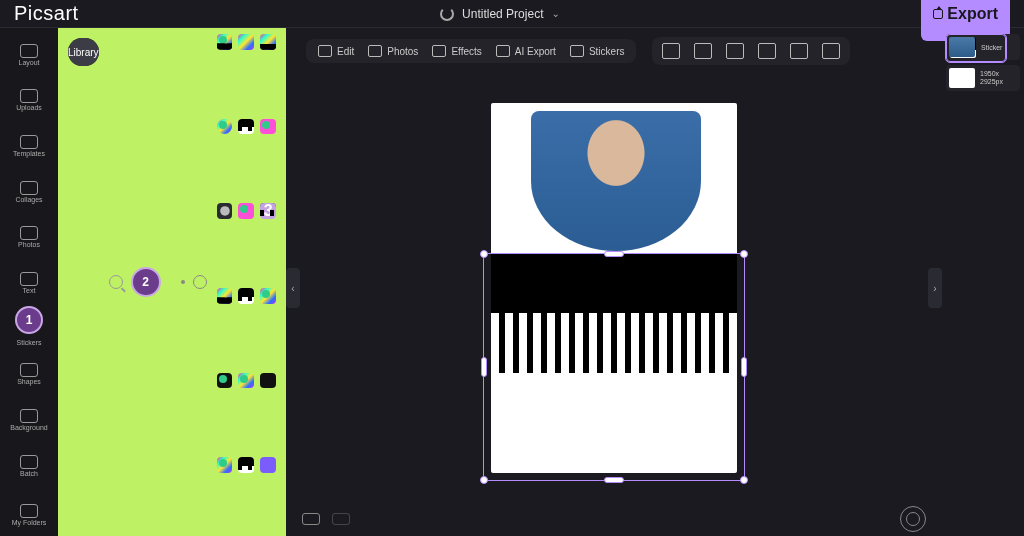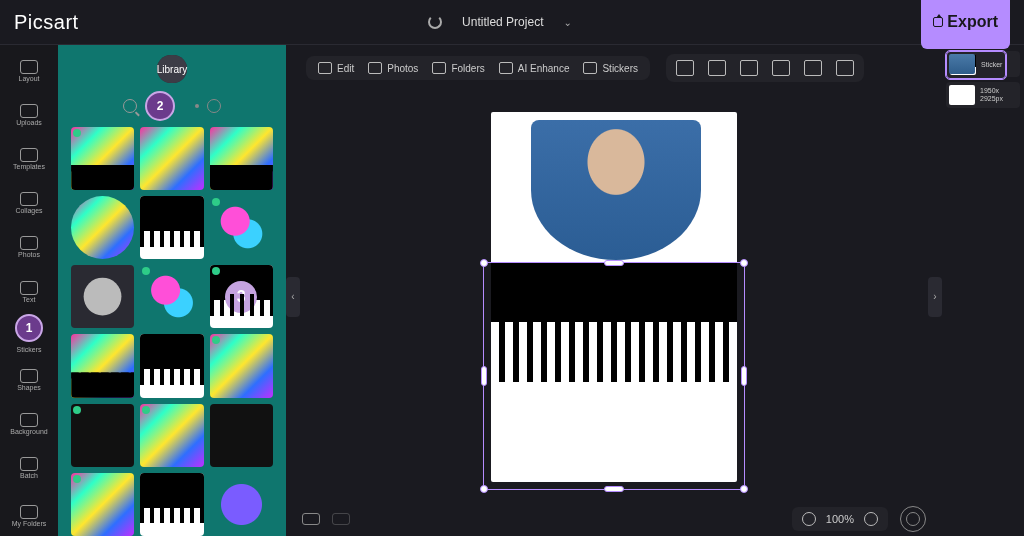--- a/index.html
+++ b/index.html
@@ -4,7 +4,7 @@
 <style>
   * { box-sizing: border-box; margin: 0; padding: 0; font-family: -apple-system, Arial, sans-serif; }
   body { background: #1a1a20; color: #ccc; width: 1024px; height: 536px; overflow: hidden; display: flex; flex-direction: column; }
-  .topbar { height: 45px; display: flex; align-items: center; padding: 0 14px; border-bottom: 1px solid #2a2a32; text-align: right; }
+  .topbar { height: 28px; display: flex; align-items: center; padding: 0 14px; border-bottom: 1px solid #2a2a32; text-align: right; }
   .logo { color: #fff; font-size: 20px; font-weight: 600; letter-spacing: .5px; }
   .logo span { font-weight: 300; }
   .topbar-center { flex: 1; display: flex; justify-content: center; align-items: center; gap: 20px; }

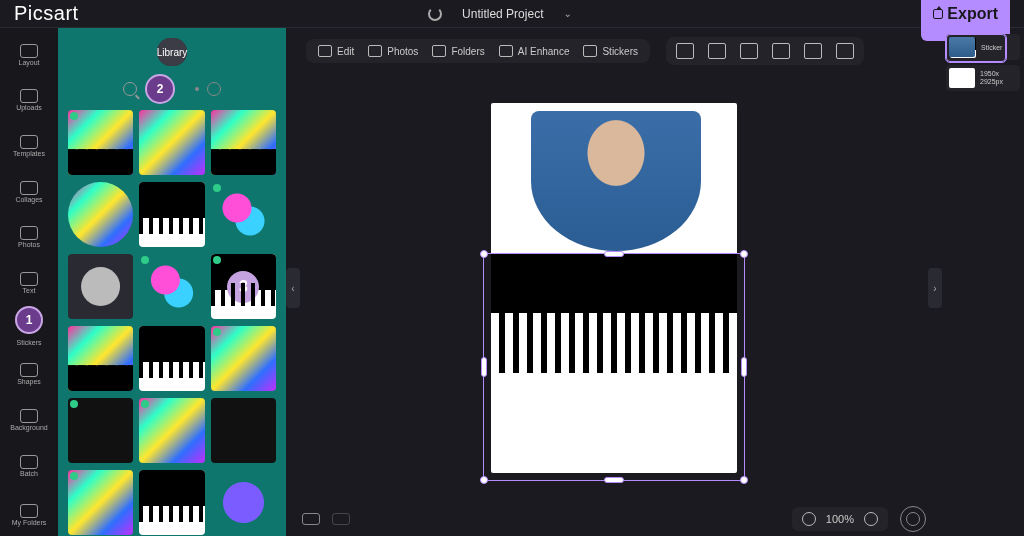--- a/index.html
+++ b/index.html
@@ -7,7 +7,7 @@
   .topbar { height: 28px; display: flex; align-items: center; padding: 0 14px; border-bottom: 1px solid #2a2a32; text-align: right; }
   .logo { color: #fff; font-size: 20px; font-weight: 600; letter-spacing: .5px; }
   .logo span { font-weight: 300; }
-  .topbar-center { flex: 1; display: flex; justify-content: center; align-items: center; gap: 20px; }
+  .topbar-center { flex: 1; display: flex; justify-content: center; align-items: center; gap: 8px; }
   .refresh { width:14px; height:14px; border:2px solid #aaa; border-radius:50%; border-top-color:transparent; }
   .proj-name { color:#ddd; font-size:12px; }
   .chev { font-size:10px; color:#aaa; }

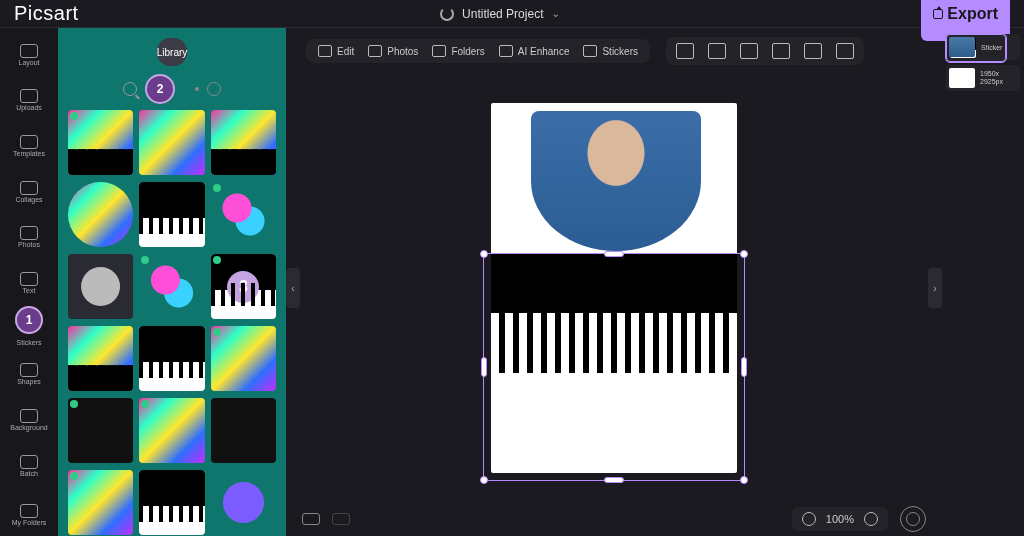--- a/index.html
+++ b/index.html
@@ -22,7 +22,7 @@
   .rail-lbl { font-size:7px; color:#aaa; }
   .rail-gap { flex:1; }
   .marker { position:absolute; width:28px; height:28px; border-radius:50%; background:#6b3b8c; color:#fff; display:flex; align-items:center; justify-content:center; font-size:12px; font-weight:600; border:2px solid #c9a6e6; }
-  .panel { width:228px; background:#0f766e; display:flex; flex-direction:column; padding:6px 6px 0 6px;align-items:center;}
+  .panel { width:228px; background:#bef264; display:flex; flex-direction:row; padding:6px 6px 0 6px;}
   .panel-tabs { display:flex; background:#2b2b33; border-radius:18px; height:28px; margin:4px 4px 8px;}
   .ptab { flex:1; display:flex; align-items:center; justify-content:center; font-size:10px; color:#bbb; cursor:pointer; }
   .ptab.active { background:#3c3c46; border-radius:18px; color:#fff; }

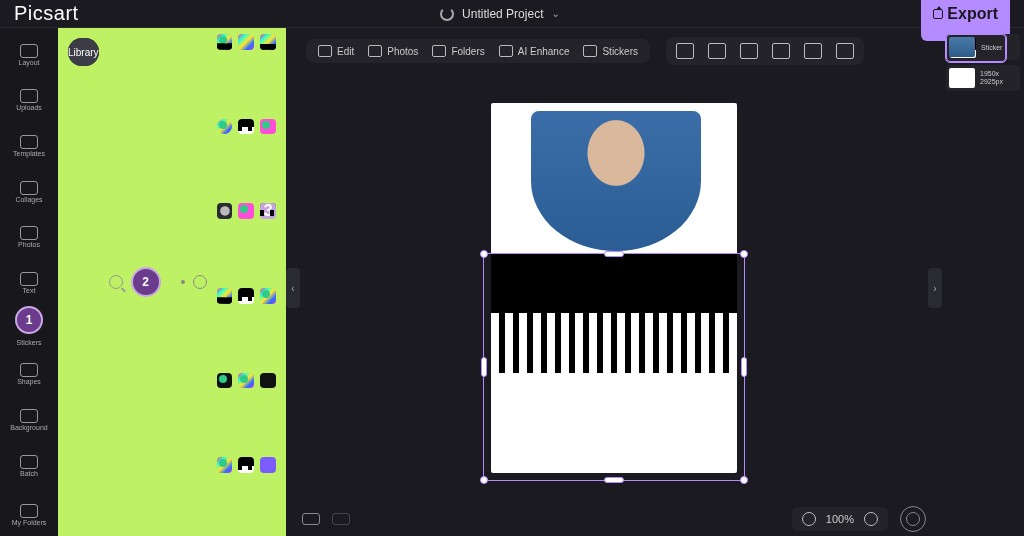--- a/index.html
+++ b/index.html
@@ -217,7 +217,7 @@
           </div>
         <div class="tbtn">
             <span class="tic"></span>
-            <span>Folders</span>
+            <span>Effects</span>
           </div>
         <div class="tbtn">
             <span class="tic"></span>

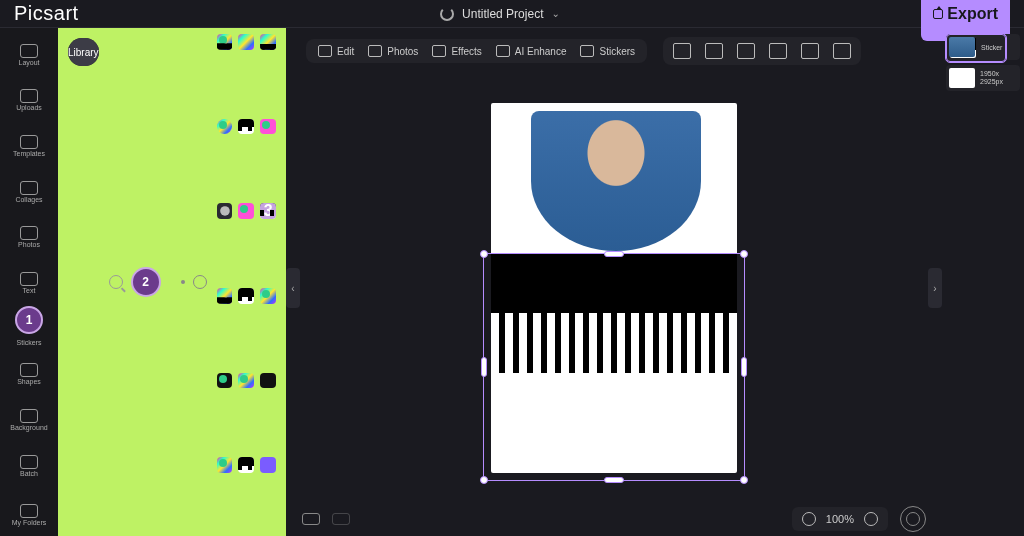--- a/index.html
+++ b/index.html
@@ -221,7 +221,7 @@
           </div>
         <div class="tbtn">
             <span class="tic"></span>
-            <span>AI Enhance</span>
+            <span>AI Export</span>
           </div>
         <div class="tbtn">
             <span class="tic"></span>

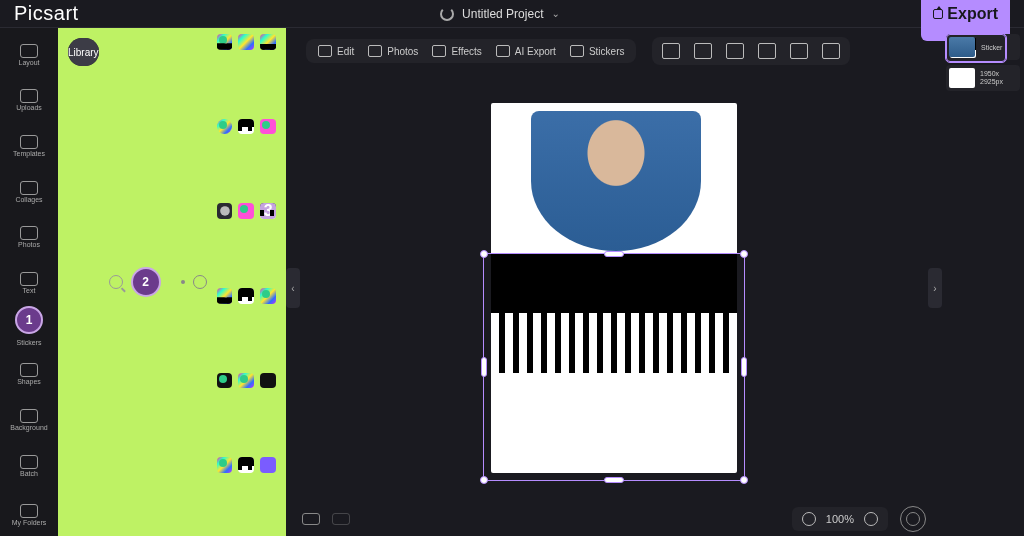--- a/index.html
+++ b/index.html
@@ -259,11 +259,6 @@
       <div class="undo"></div>
       <div class="undo" style="opacity:.4"></div>
       <div class="bb-gap"></div>
-      <div class="zoom">
-        <span class="zic"></span>
-        <span>100%</span>
-        <span class="zic"></span>
-      </div>
       <div class="gear">
           <span class="gear-sm"></span>
         </div>

